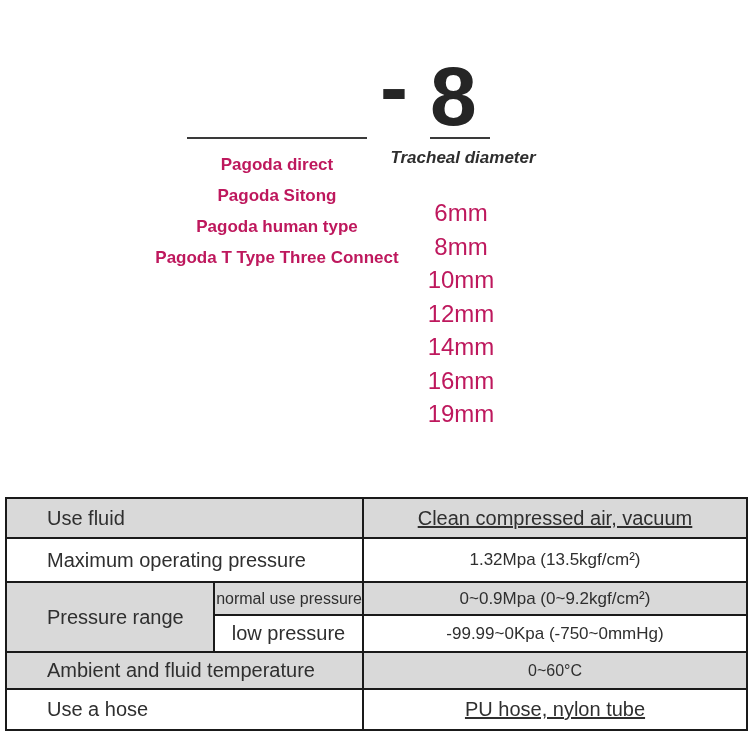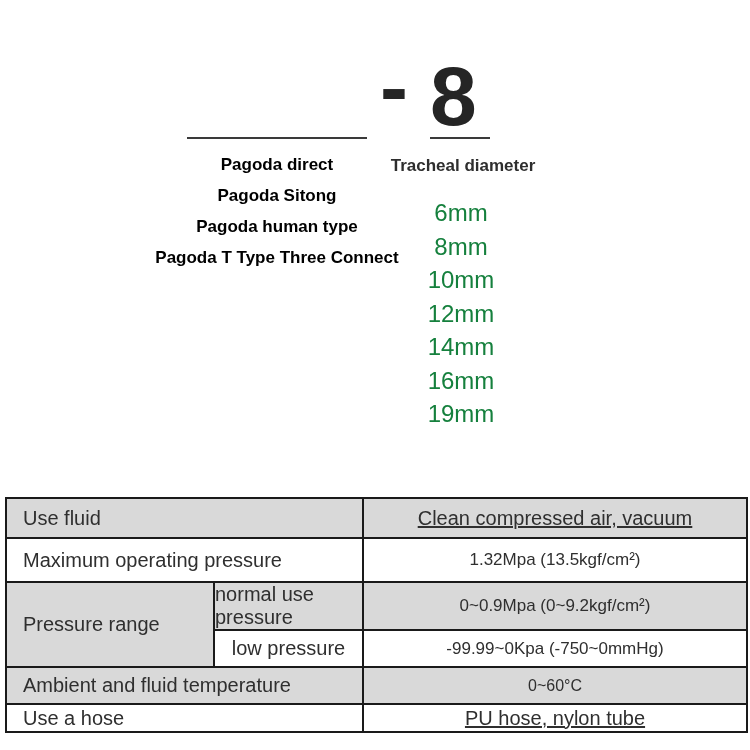--- a/index.html
+++ b/index.html
@@ -40,7 +40,7 @@
     position: absolute;
     left: 120px; top: 149px; width: 314px;
     text-align: center;
-    font-size: 17px; font-weight: 700; color: #000000;
+    font-size: 17px; font-weight: 700; color: #be185d;
     line-height: 31px;
   }
 

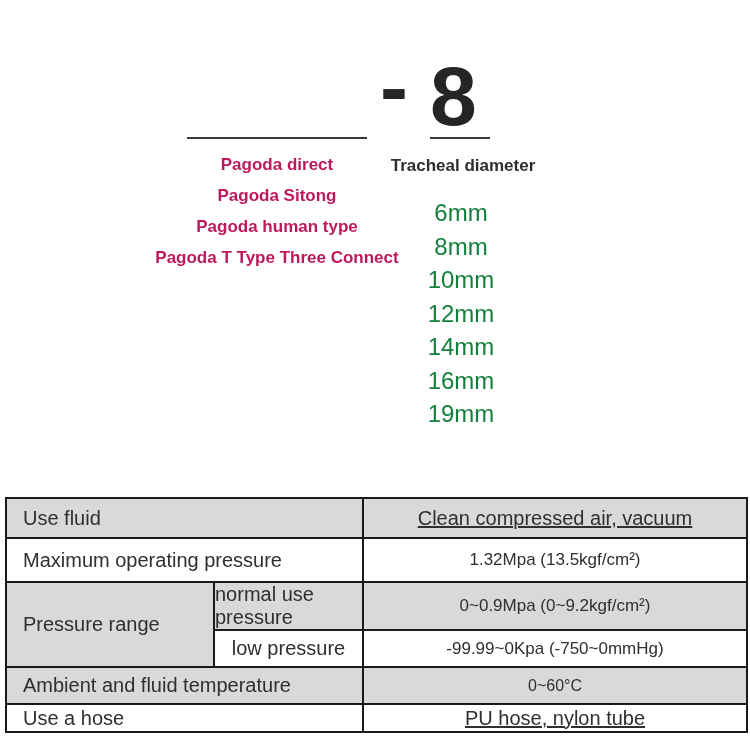--- a/index.html
+++ b/index.html
@@ -30,9 +30,9 @@
 
   .tracheal-label {
     position: absolute;
-    left: 378px; top: 156px; width: 170px;
+    left: 378px; top: 148px; width: 170px;
     text-align: center;
-    font-size: 17px; font-weight: 700; color: #2e2e2e;
+    font-size: 17px; font-weight: 700; color: #2e2e2e; font-style: italic;
   }
 
   

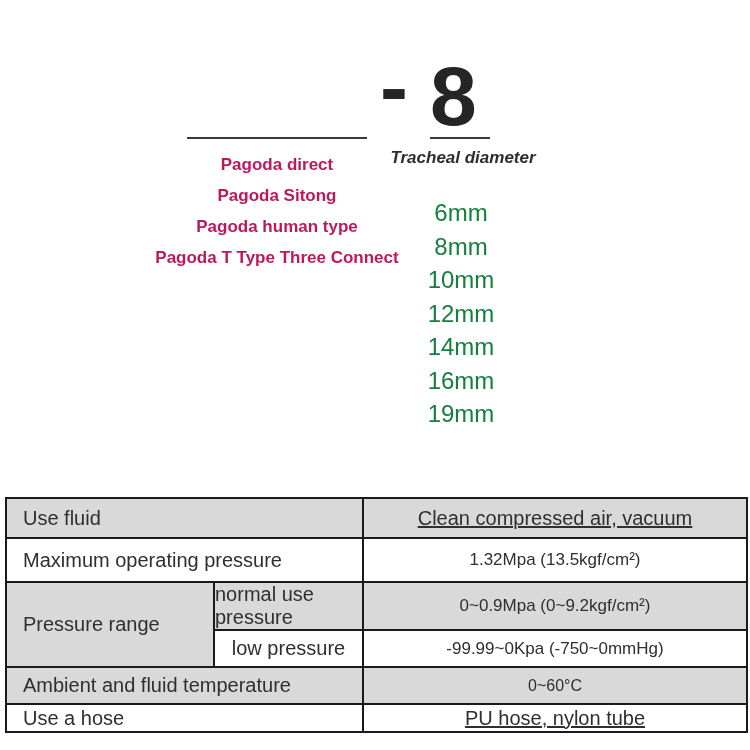--- a/index.html
+++ b/index.html
@@ -49,7 +49,7 @@
     position: absolute;
     left: 400px; top: 196px; width: 122px;
     text-align: center;
-    font-size: 24px; font-weight: 400; color: #15803d;
+    font-size: 24px; font-weight: 400; color: #be185d;
     line-height: 33.5px;
   }
 

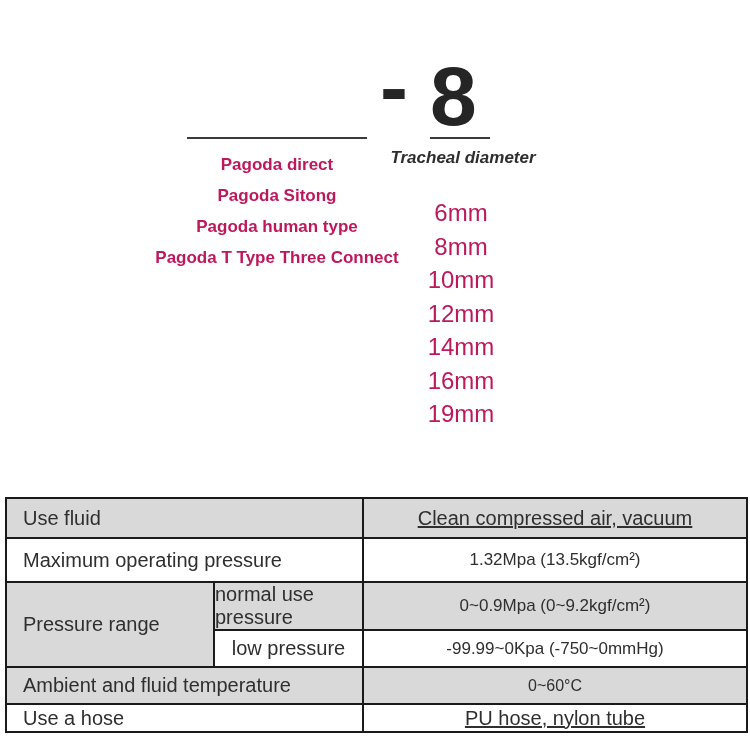--- a/index.html
+++ b/index.html
@@ -71,7 +71,7 @@
   }
   .spec-table tr.shade td { background: #d9d9d9; }
   .spec-table td.white { background: #ffffff; }
-  .spec-table td.label { text-align: left; padding-left: 16px; }
+  .spec-table td.label { text-align: left; padding-left: 40px; }
   .spec-table td.sub   { text-align: left; font-size: 20px; }
   .spec-table td.sub-big { text-align: center; font-size: 20px; }
   .spec-table td.value { text-align: center; text-decoration: underline; }

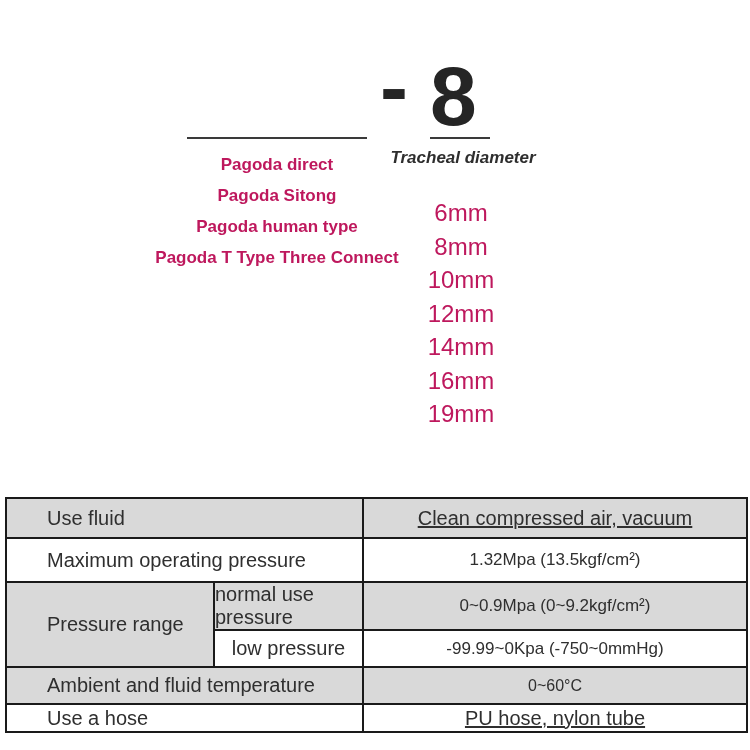--- a/index.html
+++ b/index.html
@@ -72,7 +72,7 @@
   .spec-table tr.shade td { background: #d9d9d9; }
   .spec-table td.white { background: #ffffff; }
   .spec-table td.label { text-align: left; padding-left: 40px; }
-  .spec-table td.sub   { text-align: left; font-size: 20px; }
+  .spec-table td.sub   { text-align: right; font-size: 16px; }
   .spec-table td.sub-big { text-align: center; font-size: 20px; }
   .spec-table td.value { text-align: center; text-decoration: underline; }
   .spec-table td.value-sm { text-align: center; font-size: 17px; }

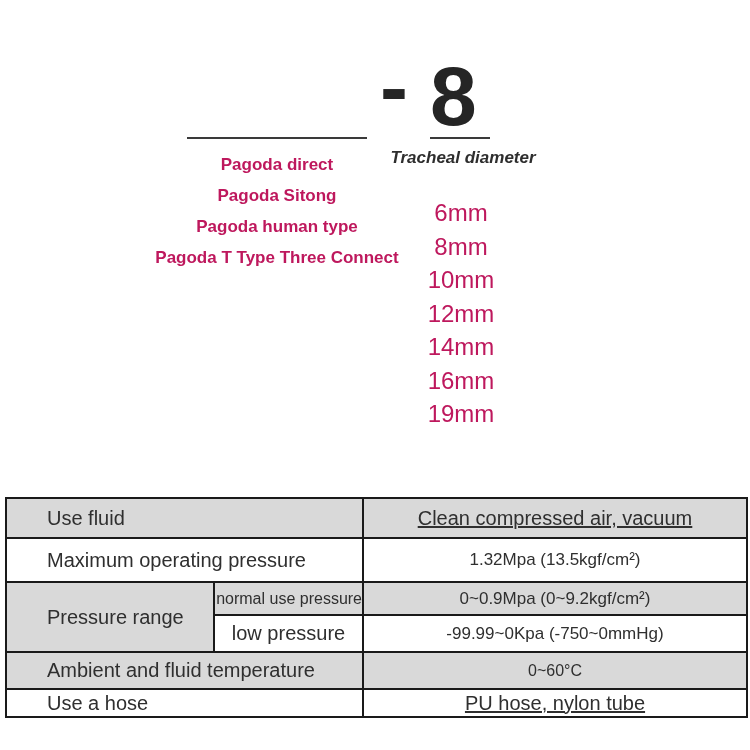--- a/index.html
+++ b/index.html
@@ -136,7 +136,7 @@
       <td class="label" colspan="2">Ambient and fluid temperature</td>
       <td class="value-xs">0~60°C</td>
     </tr>
-    <tr style="height:28px">
+    <tr style="height:41px">
       <td class="label" colspan="2">Use a hose</td>
       <td class="value">PU hose, nylon tube</td>
     </tr>

